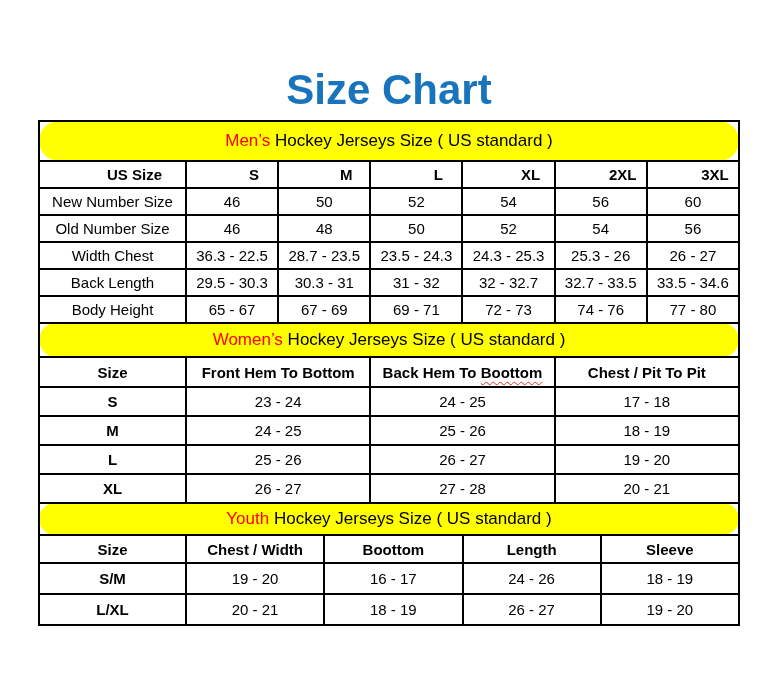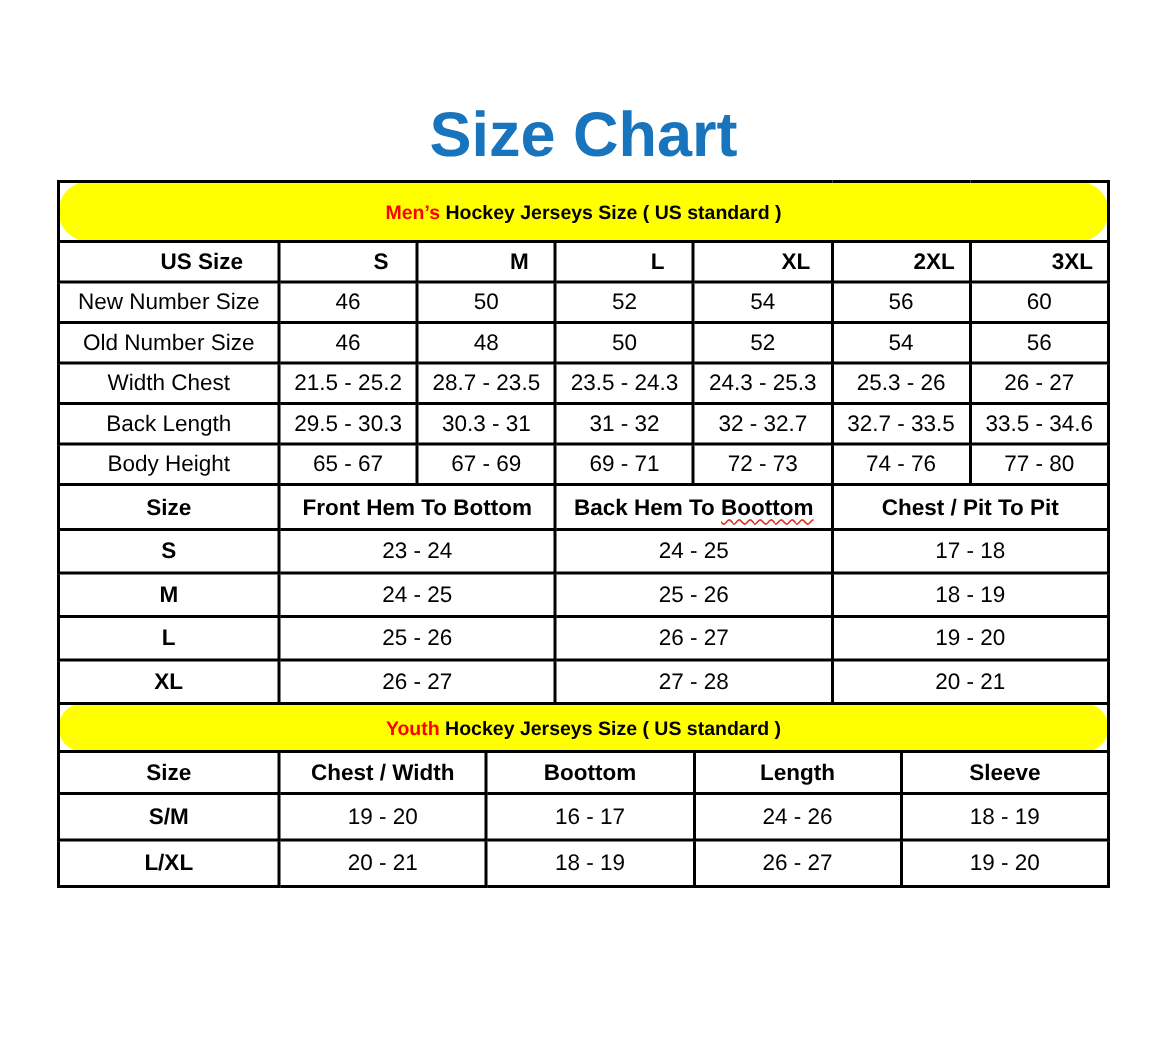--- a/index.html
+++ b/index.html
@@ -50,8 +50,8 @@
   tr.band td {
     background: #FFFF00;
     height: 38px;
-    font-size: 13px;
-    font-weight: 700;
+    font-size: 17px;
+    font-weight: 400;
     border-radius: 20px;
   }
   .band-red { color: #FF0000; }

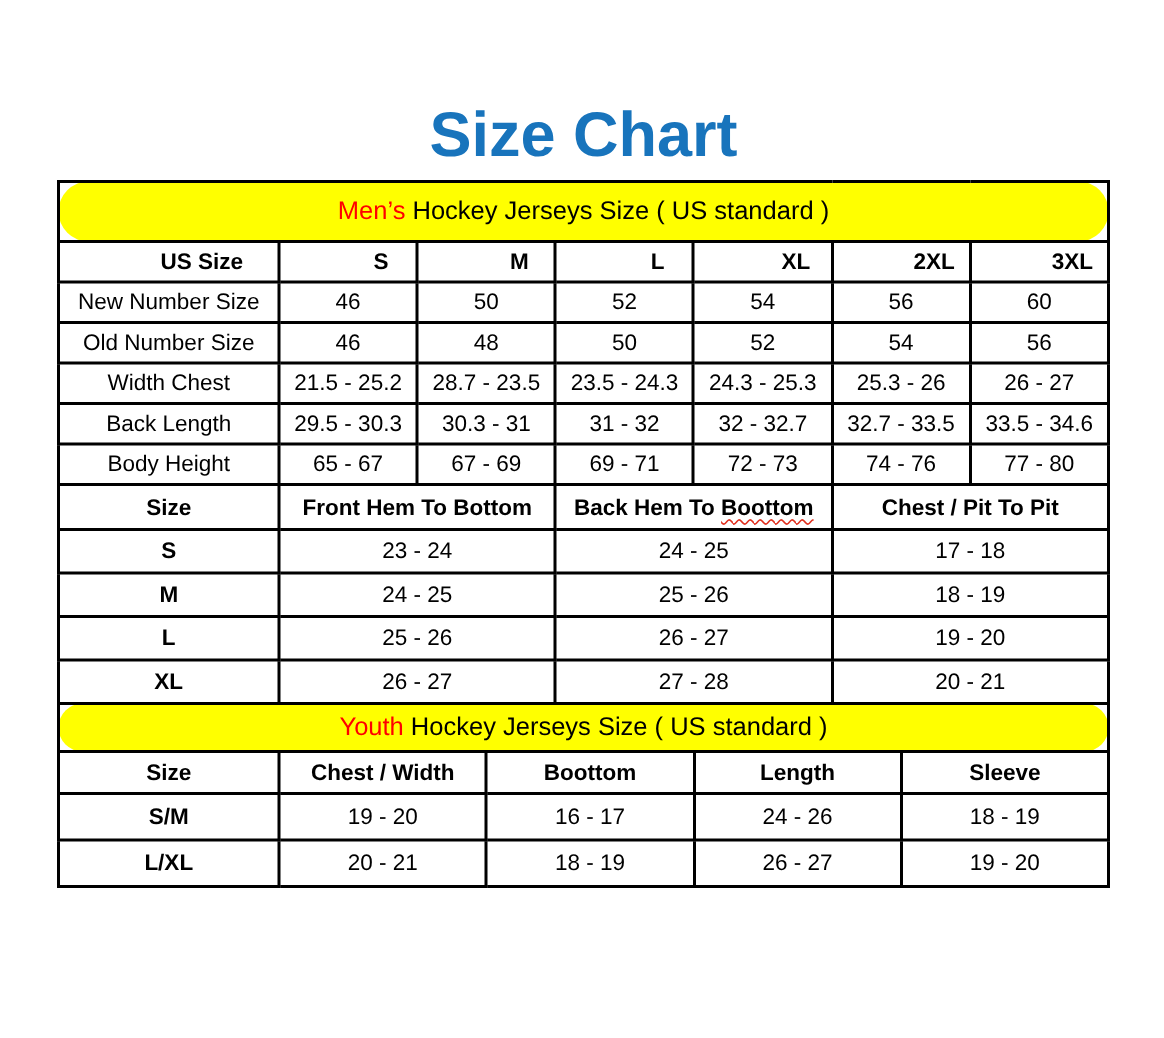--- a/index.html
+++ b/index.html
@@ -124,7 +124,7 @@
     </tr>
     <tr class="data">
       <td class="rowlabel">Width Chest</td>
-      <td>21.5 - 25.2</td>
+      <td>36.3 - 22.5</td>
       <td>28.7 - 23.5</td>
       <td>23.5 - 24.3</td>
       <td>24.3 - 25.3</td>

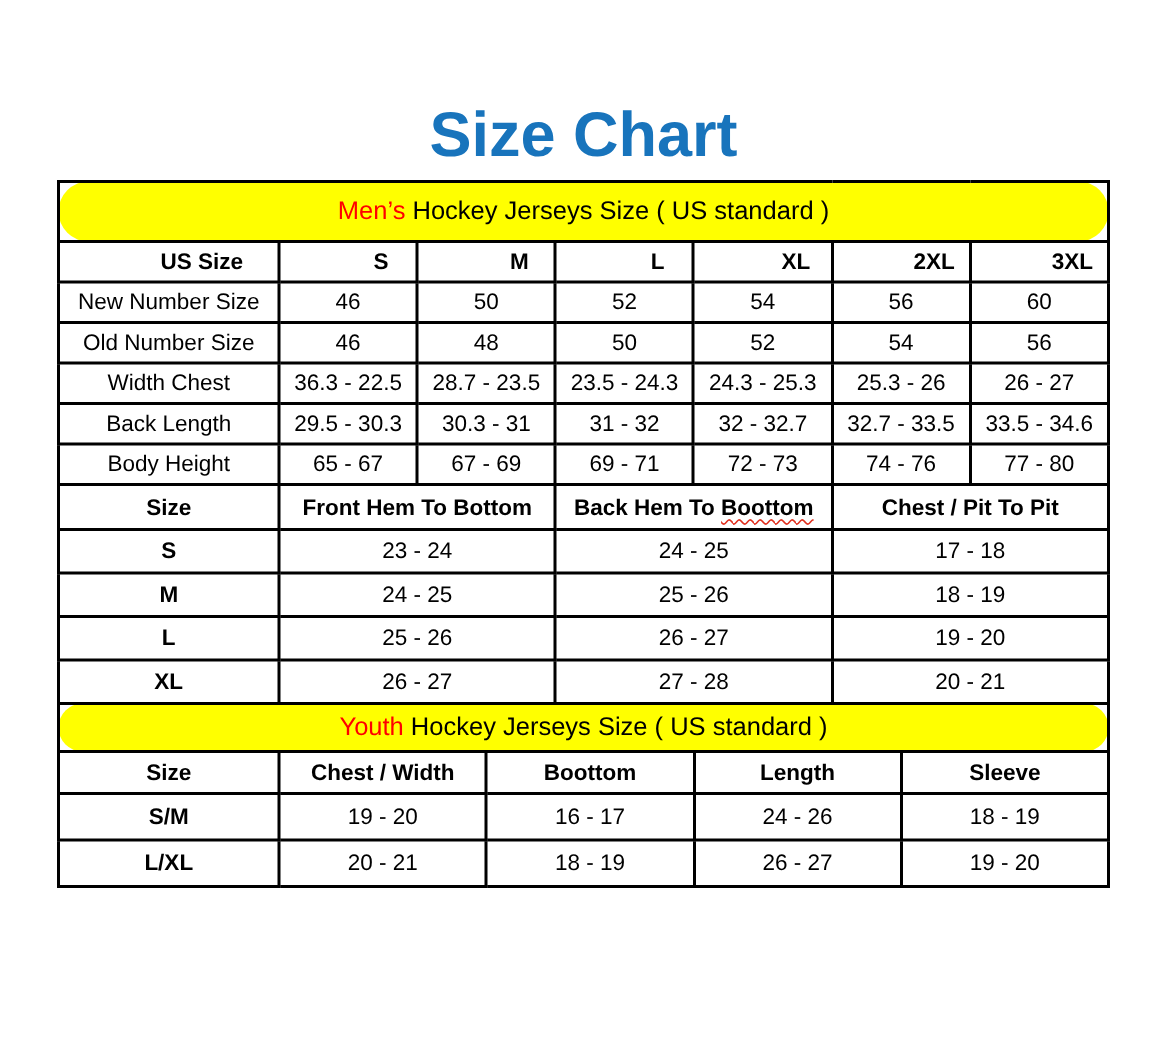--- a/index.html
+++ b/index.html
@@ -160,6 +160,9 @@
         <col style="width:26.3333%">
     </colgroup>
     <tbody>
+        <tr class="band">
+      <td colspan="4"><span class="band-red">Women’s</span><span> Hockey Jerseys Size ( US standard )</span></td>
+    </tr>
     <tr class="head">
       <th>Size</th>
       <th>Front Hem To Bottom</th>

